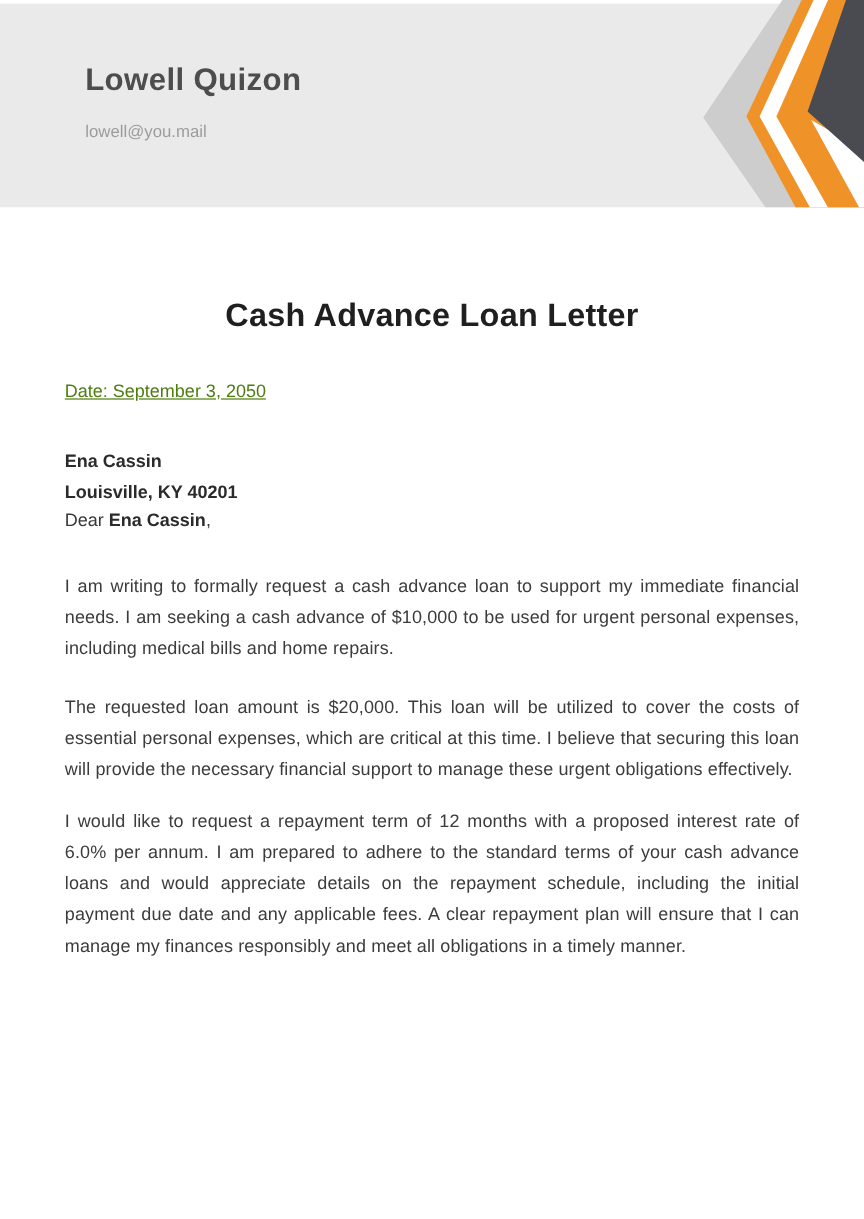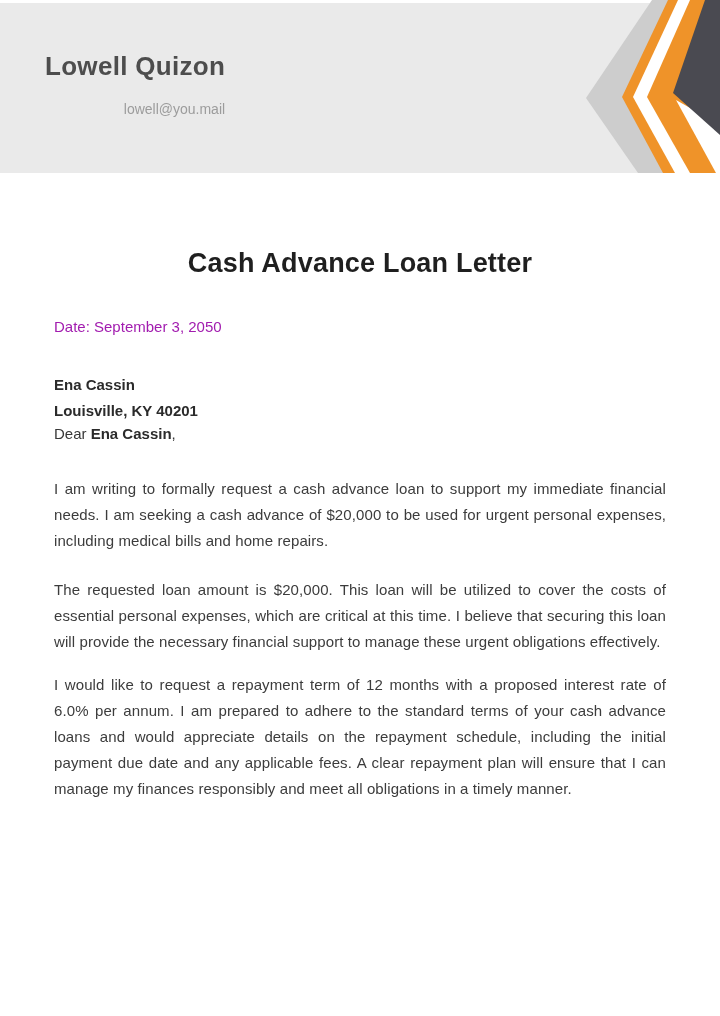--- a/index.html
+++ b/index.html
@@ -17,7 +17,7 @@
   .header svg { display: block; }
   .header-text {
     position: absolute;
-    left: 45px;
+    left: 71px;
     top: 50px;
   }
   .header-name {

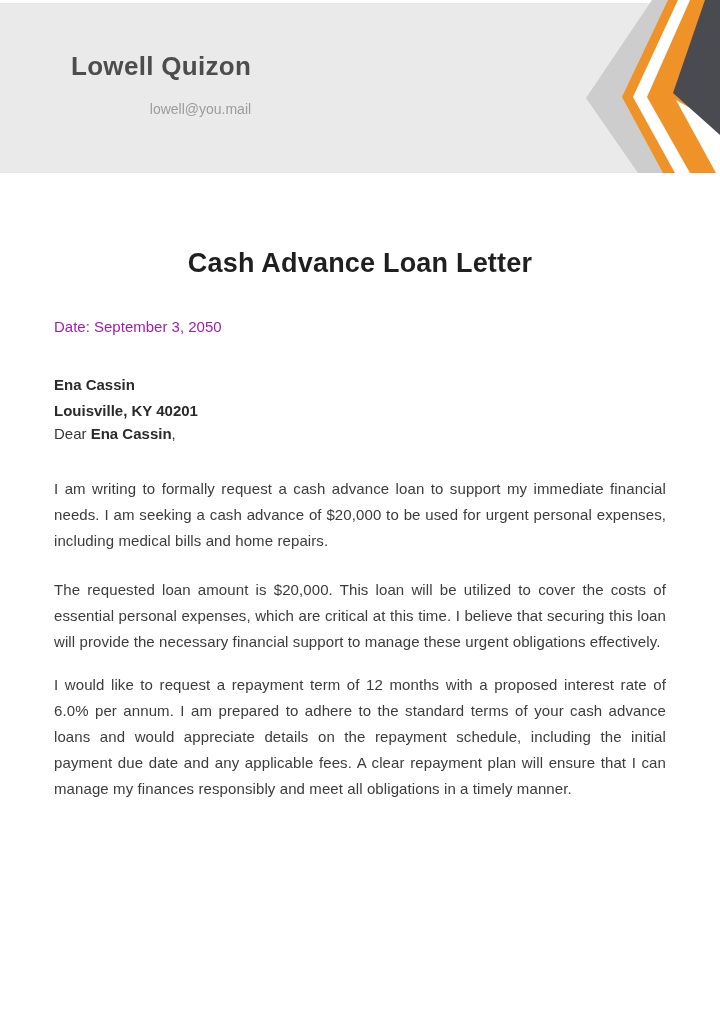--- a/index.html
+++ b/index.html
@@ -32,7 +32,6 @@
     font-size: 14px;
     color: #9c9c9c;
     line-height: 18px;
-    text-align: right;
   }
 
   

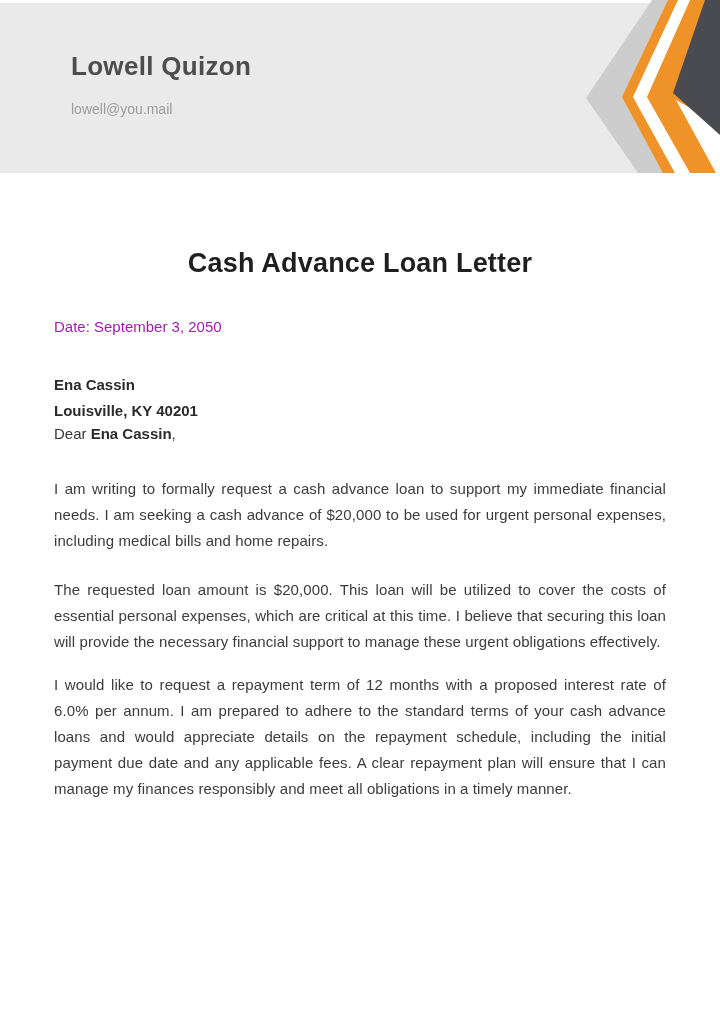--- a/index.html
+++ b/index.html
@@ -52,7 +52,8 @@
     margin-top: 37px;
     font-size: 15px;
     line-height: 20px;
-    color: #a21caf;
+    color: #4d7c0f;
+    text-decoration: underline;
   }
   .recipient {
     margin-top: 35px;

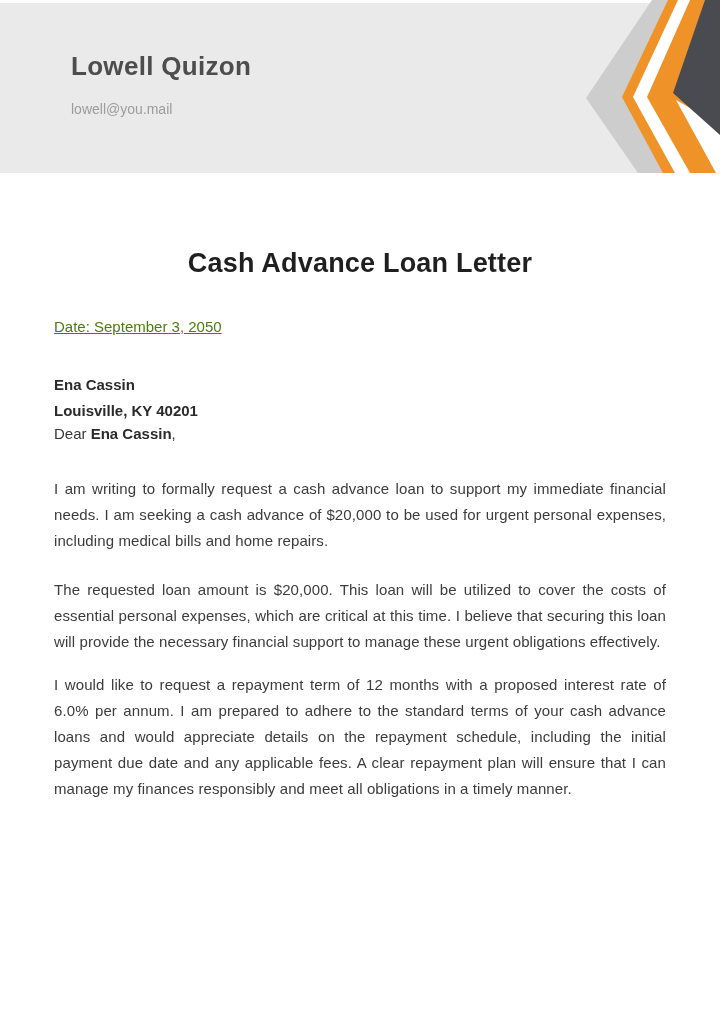--- a/index.html
+++ b/index.html
@@ -113,7 +113,7 @@
 
     <div class="salutation"><span>Dear </span><span class="bold">Ena Cassin</span><span>,</span></div>
 
-    <p class="body-par first">I am writing to formally request a cash advance loan to support my immediate financial needs. I am seeking a cash advance of $20,000 to be used for urgent personal expenses, including medical bills and home repairs.</p>
+    <p class="body-par first">I am writing to formally request a cash advance loan to support my immediate financial needs. I am seeking a cash advance of $10,000 to be used for urgent personal expenses, including medical bills and home repairs.</p>
 
     <p class="body-par second">The requested loan amount is $20,000. This loan will be utilized to cover the costs of essential personal expenses, which are critical at this time. I believe that securing this loan will provide the necessary financial support to manage these urgent obligations effectively.</p>
 

